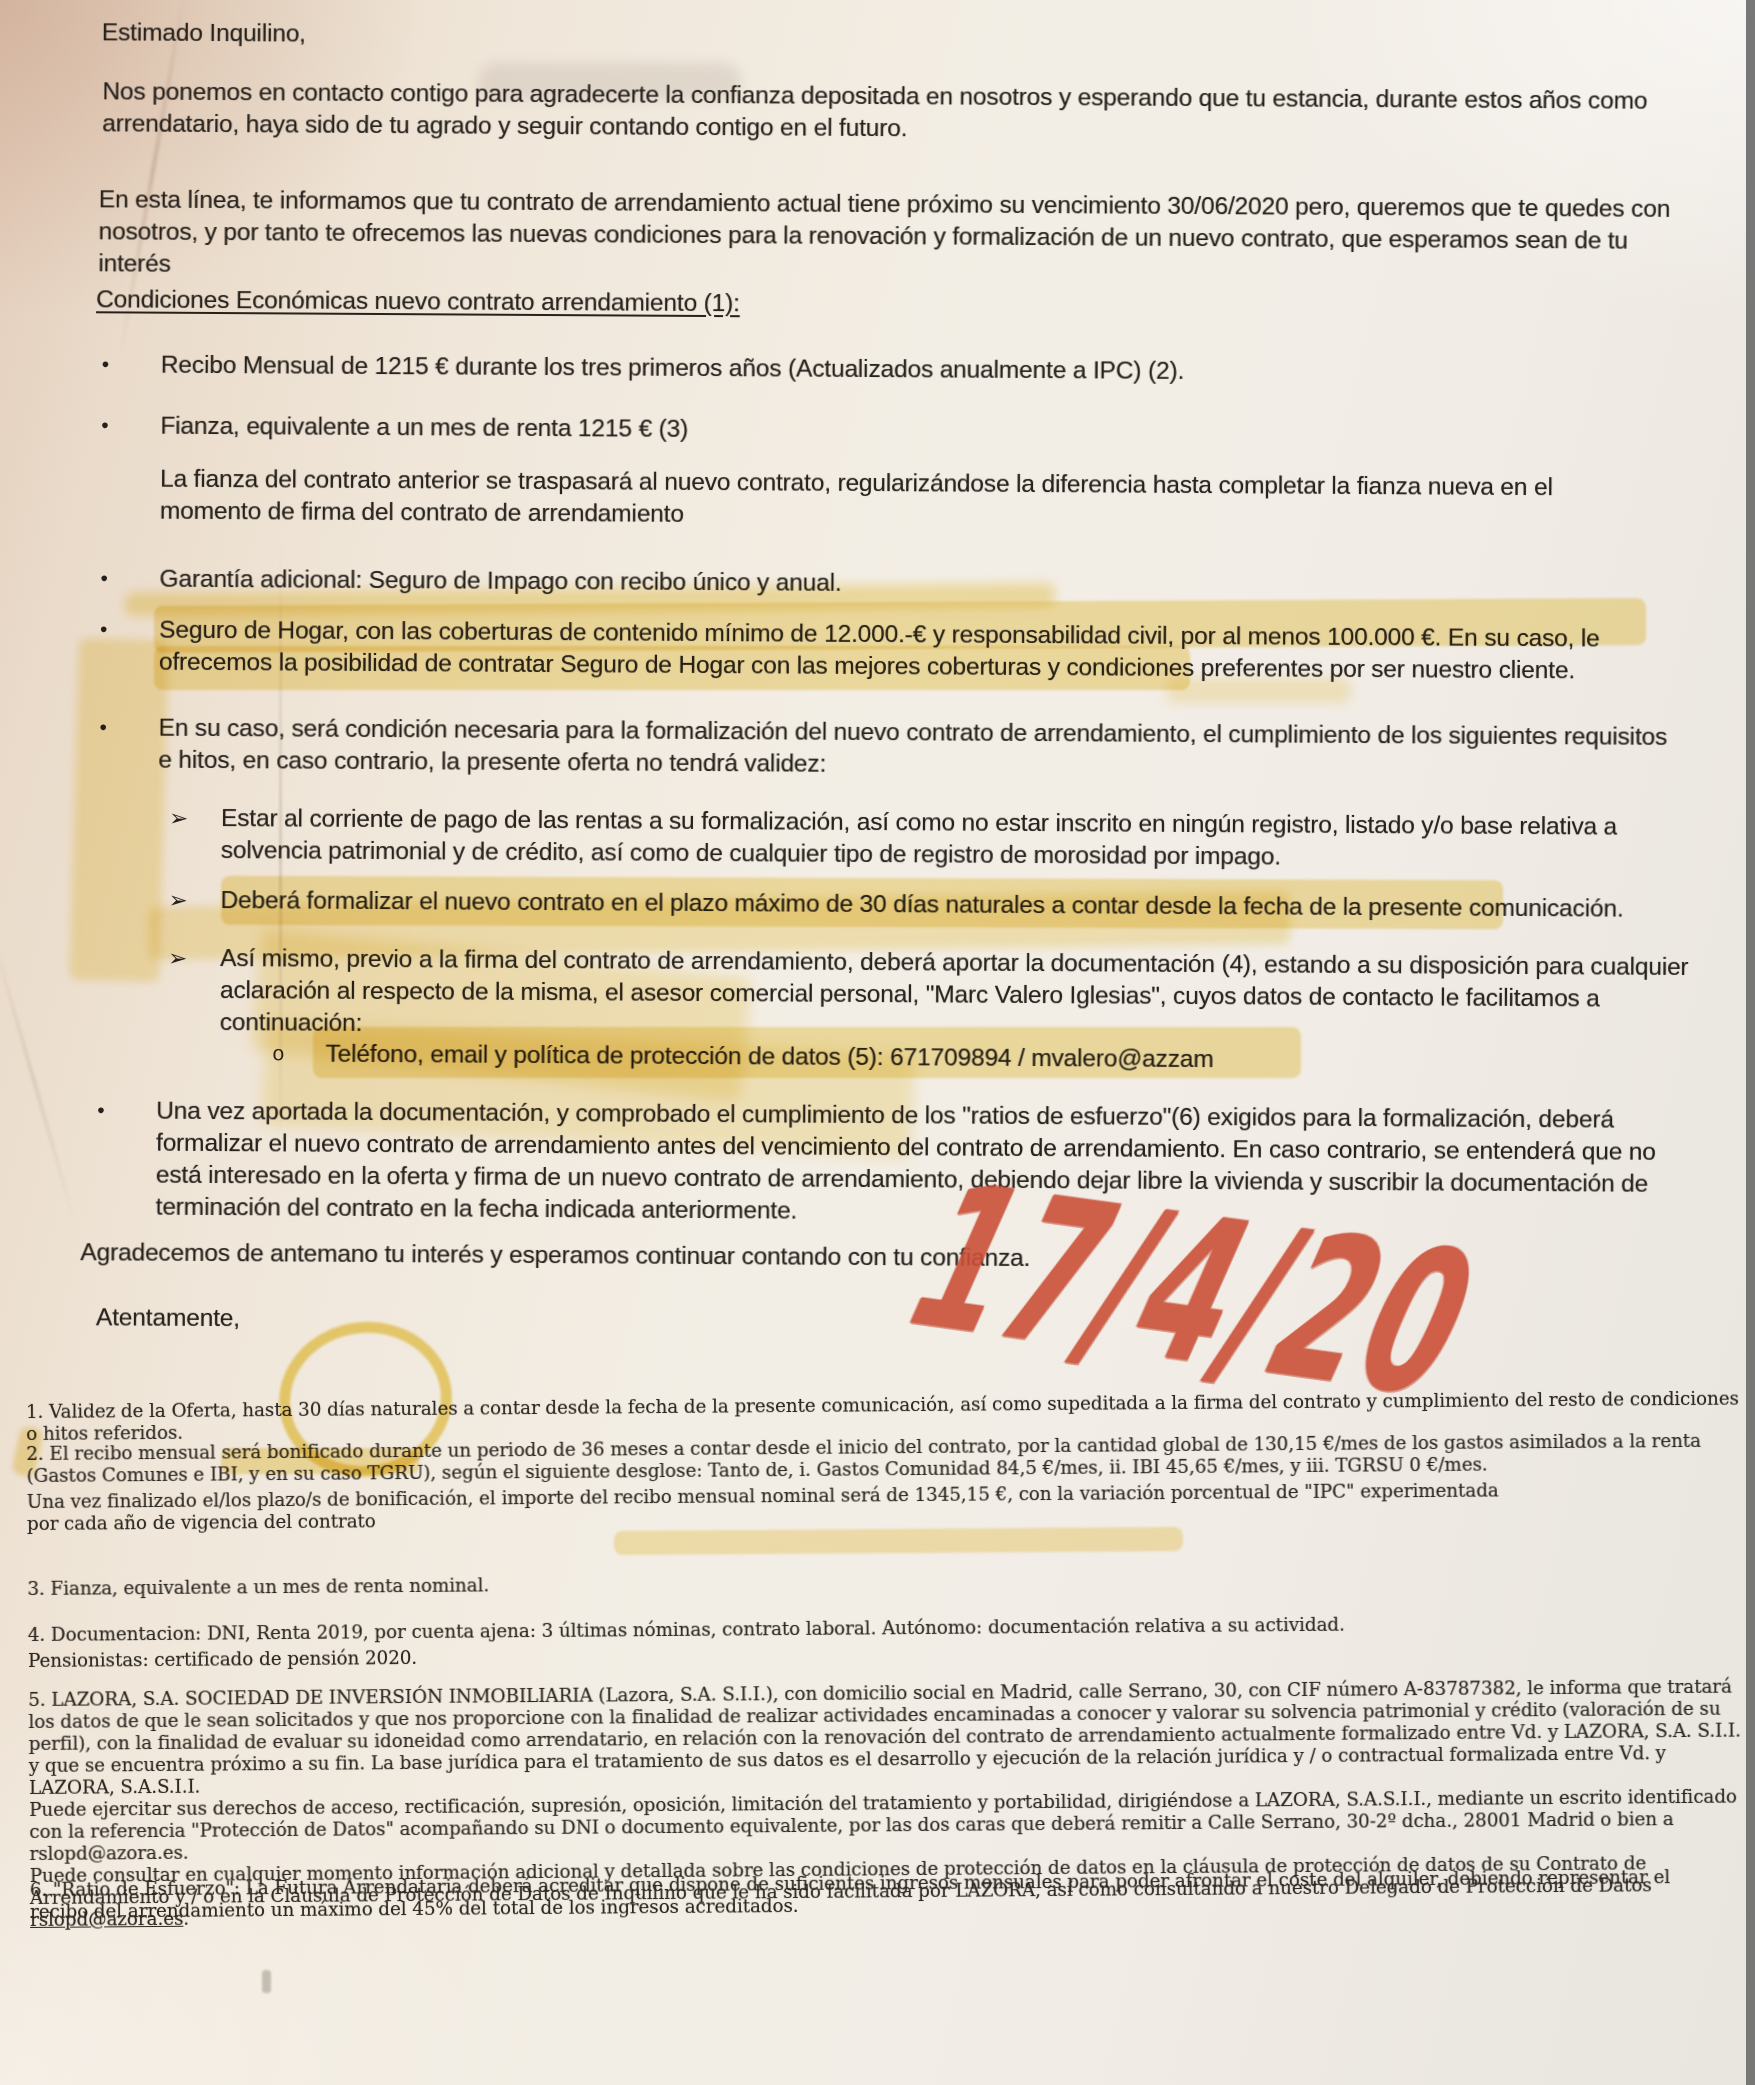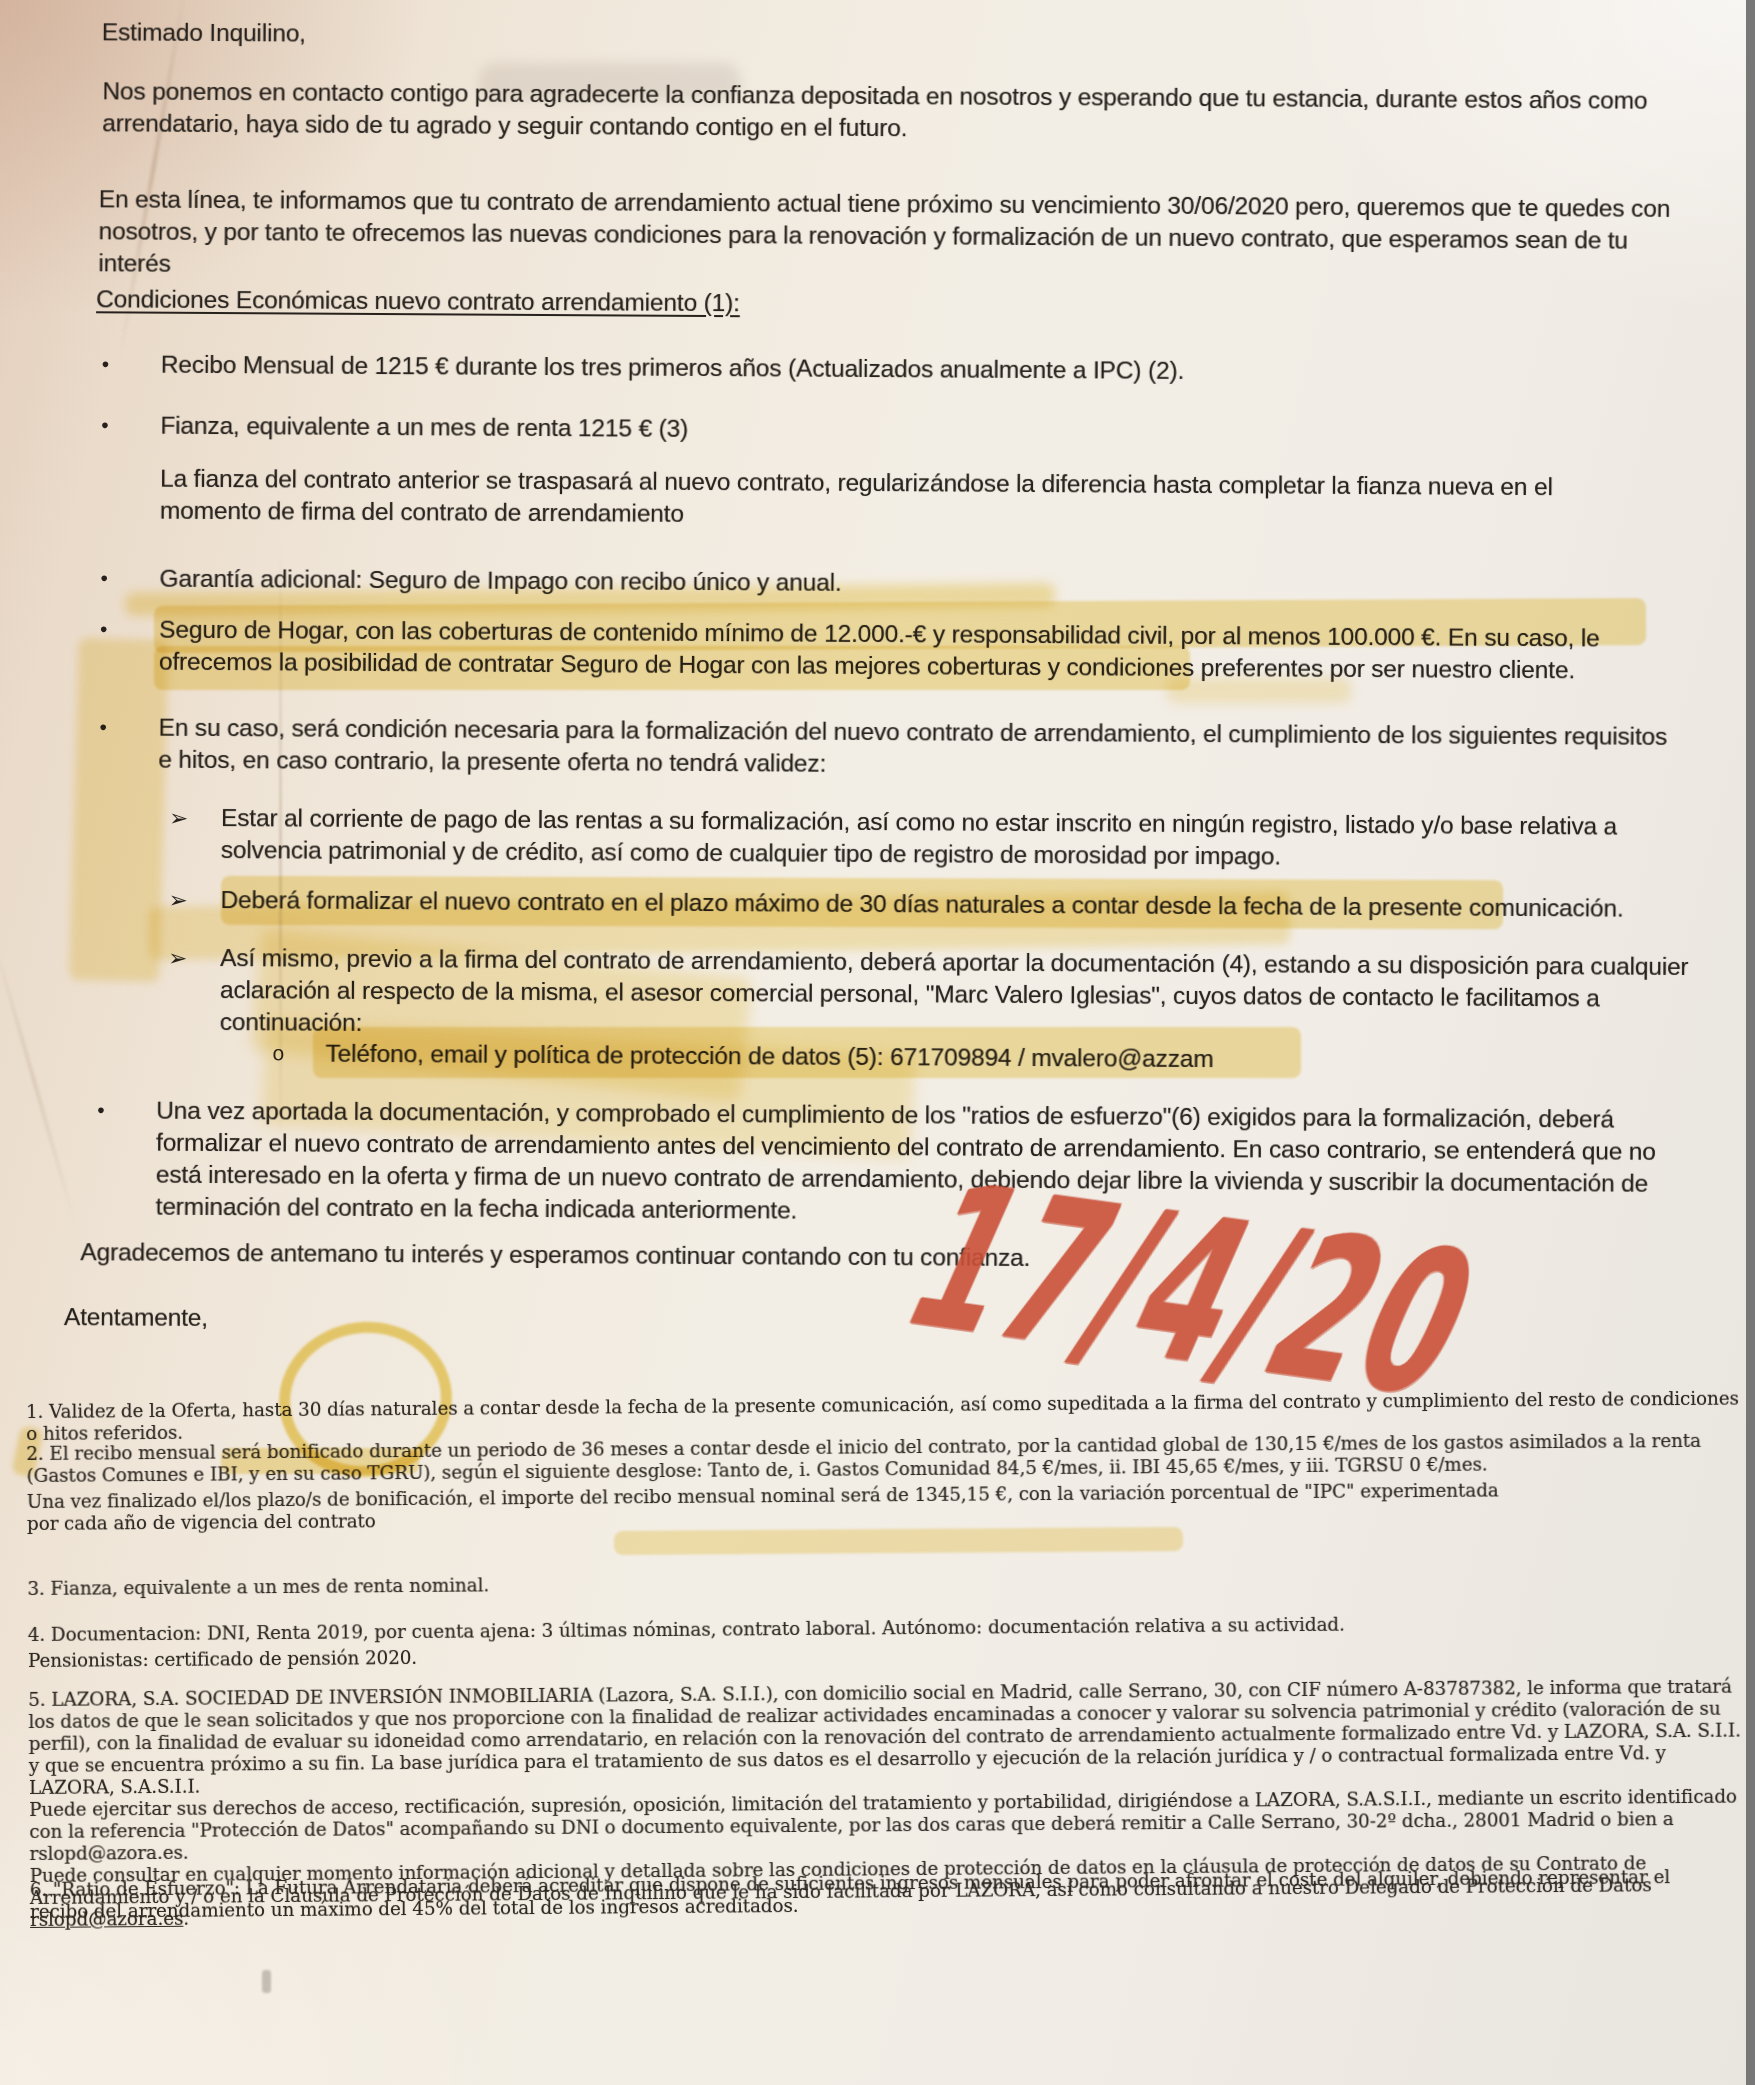--- a/index.html
+++ b/index.html
@@ -133,7 +133,7 @@
 
     <div class="t" style="left:88px;top:1236px;width:1053px">Agradecemos de antemano tu interés y esperamos continuar contando con tu confianza.</div>
 
-    <div class="t" style="left:72px;top:1301px">Atentamente,</div>
+    <div class="t" style="left:104px;top:1301px">Atentamente,</div>
 
     <div class="hand-date">17/4/20</div>
   </div>

